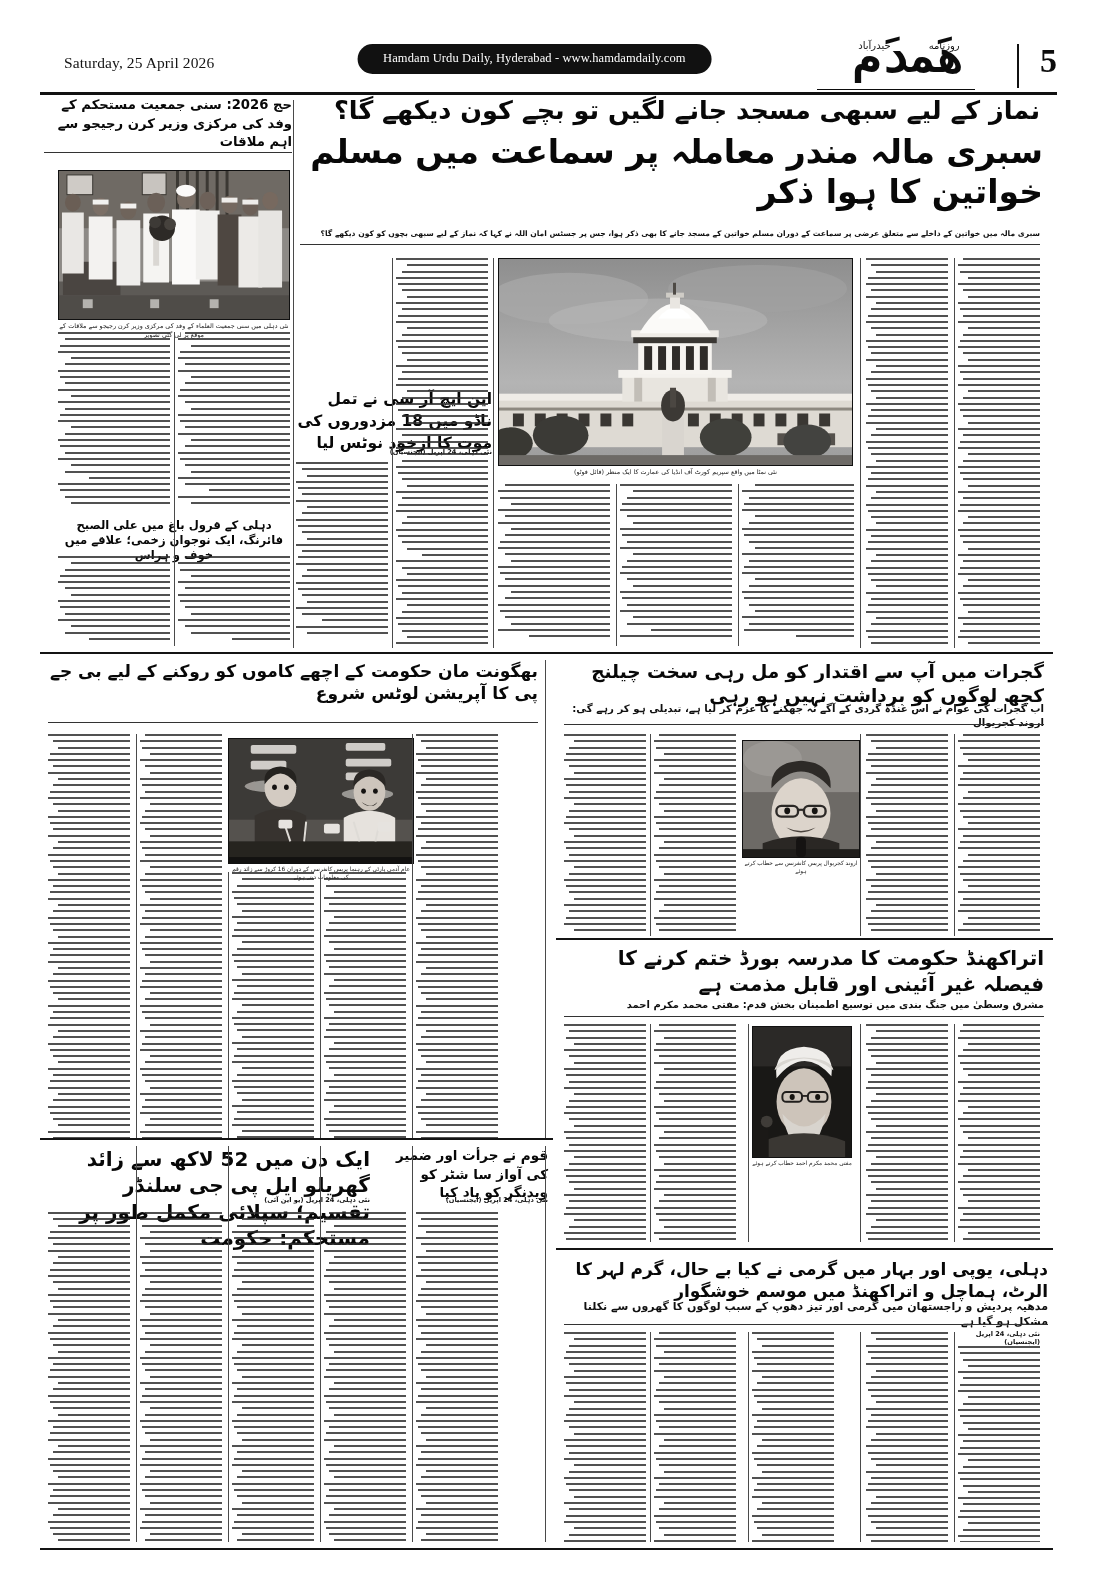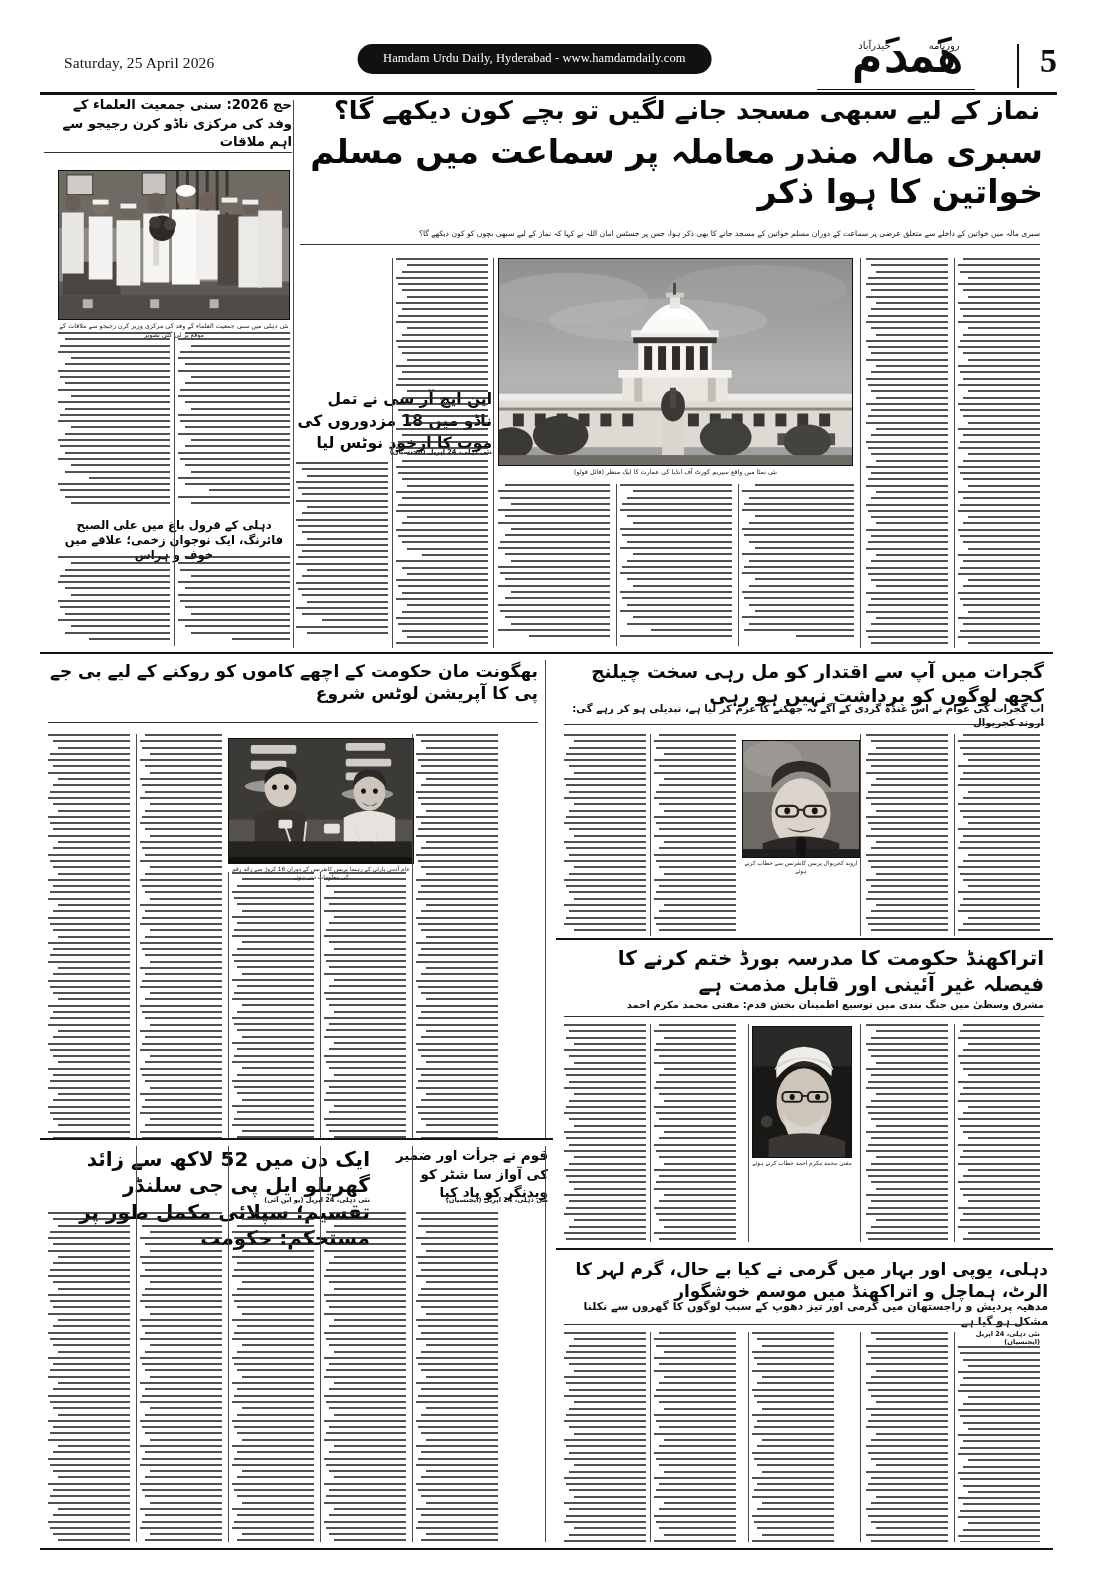--- a/index.html
+++ b/index.html
@@ -210,7 +210,7 @@
 
   <div class="hl" style="position:absolute; left:295px; top:132px; width:748px; font-size:33px; line-height:1.2;text-align:right;">سبری مالہ مندر معاملہ پر سماعت میں مسلم خواتین کا ہوا ذکر</div>
 
-  <div class="hl" style="position:absolute; left:44px; top:96px; width:248px; font-size:13.2px; line-height:1.42;">حج 2026: سنی جمعیت العلماء کے وفد کی مرکزی ناڈو کرن رجیجو سے اہم ملاقات</div>
+  <div class="hl" style="position:absolute; left:44px; top:96px; width:248px; font-size:13.2px; line-height:1.42;">حج 2026: سنی جمعیت مستحکم کے وفد کی مرکزی وزیر کرن رجیجو سے اہم ملاقات</div>
   <div class="hrule" style="left:44px; top:152px; width:248px;"></div>
 
   <div class="photo" style="left:58px; top:170px; width:232px; height:150px;">

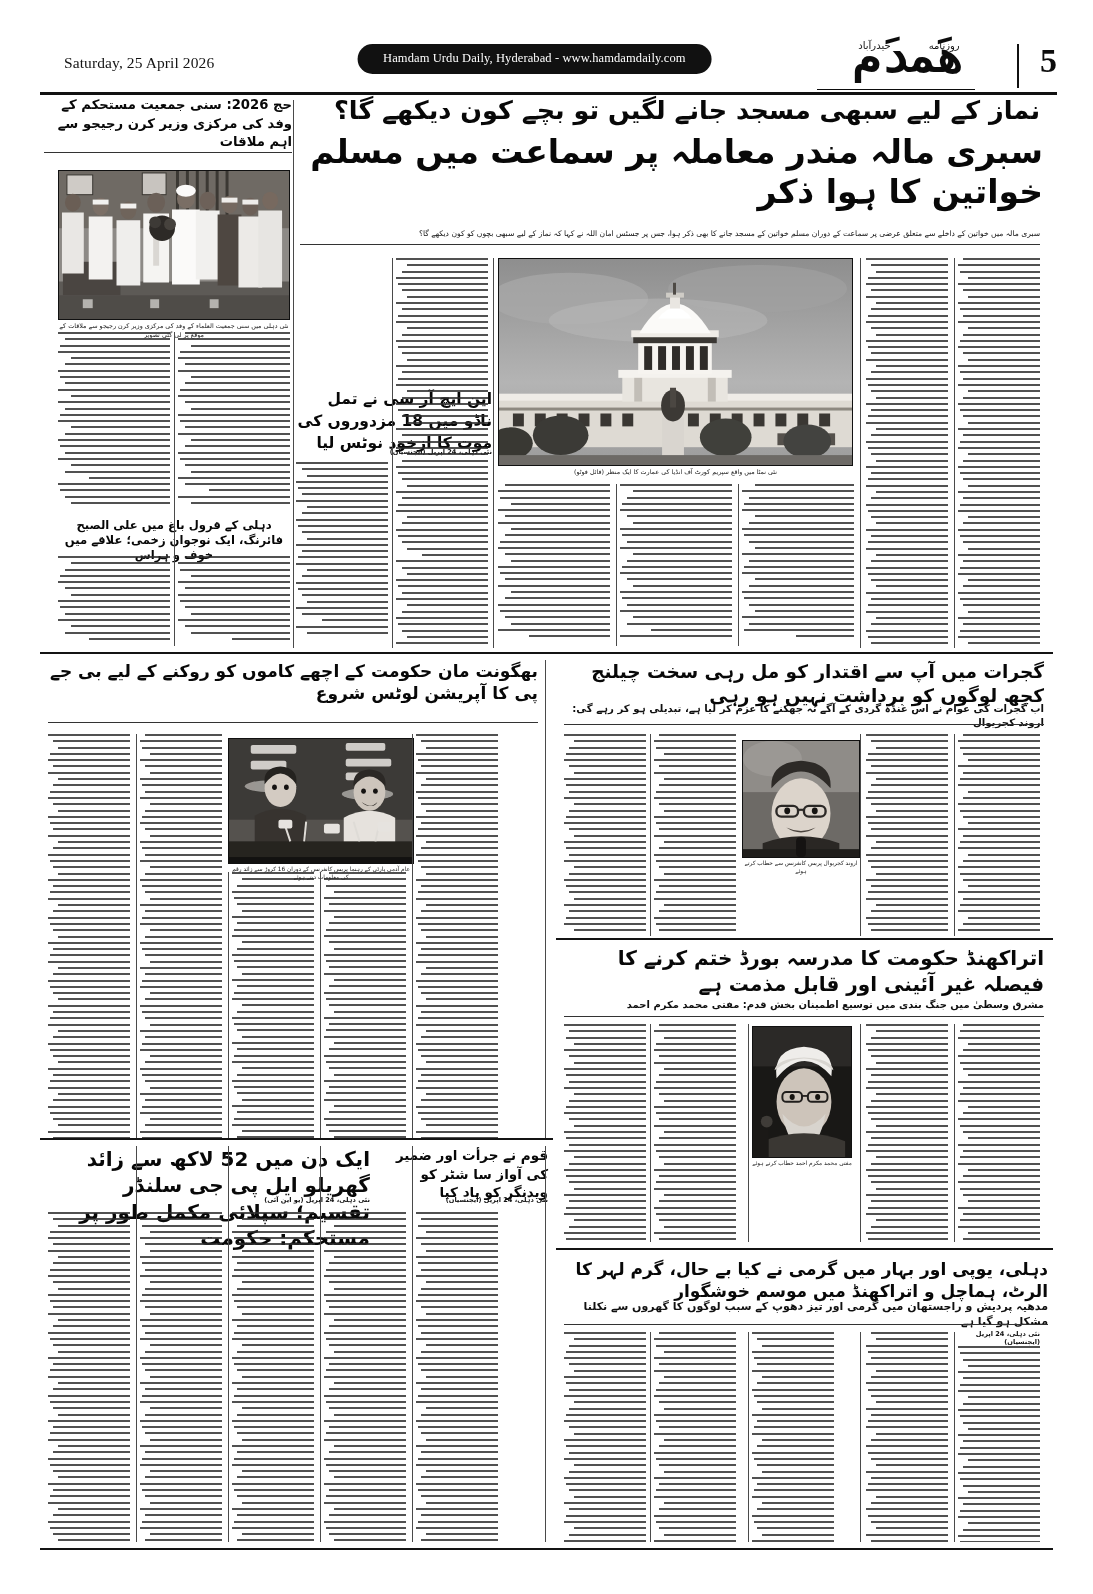--- a/index.html
+++ b/index.html
@@ -165,7 +165,7 @@
     direction: rtl; text-align: right;
     font-family: "DejaVu Sans", sans-serif;
     font-size: 7.4px;
-    font-weight: 400;
+    font-weight: 700;
     line-height: 1.5;
     color: #111;
   }

